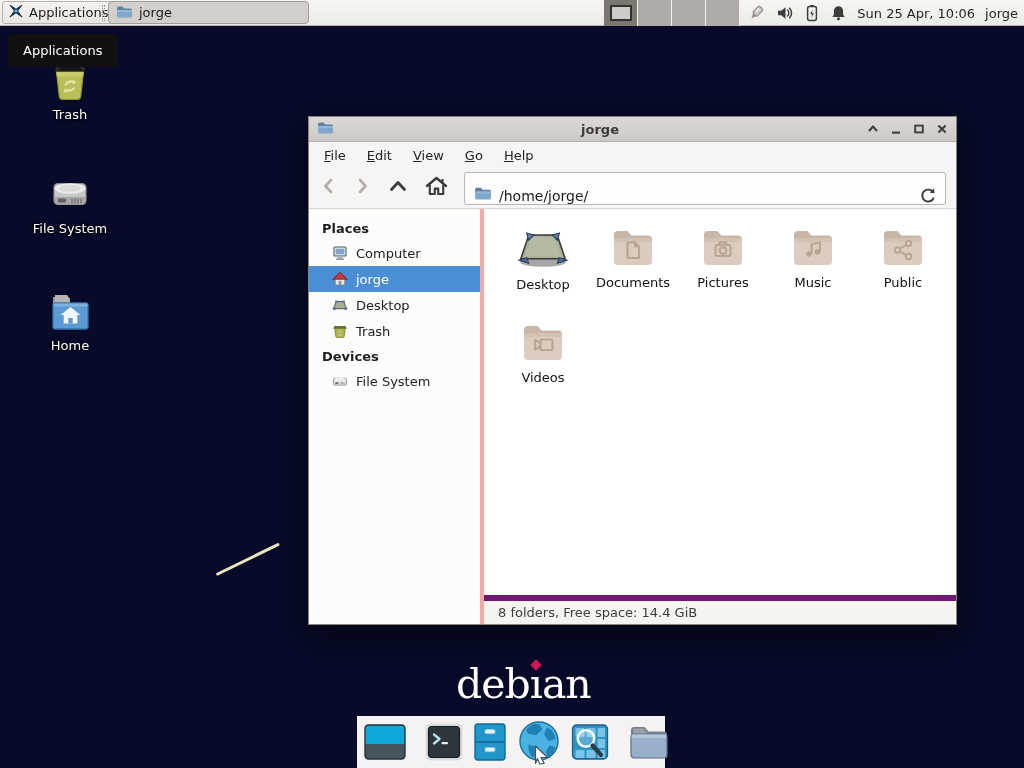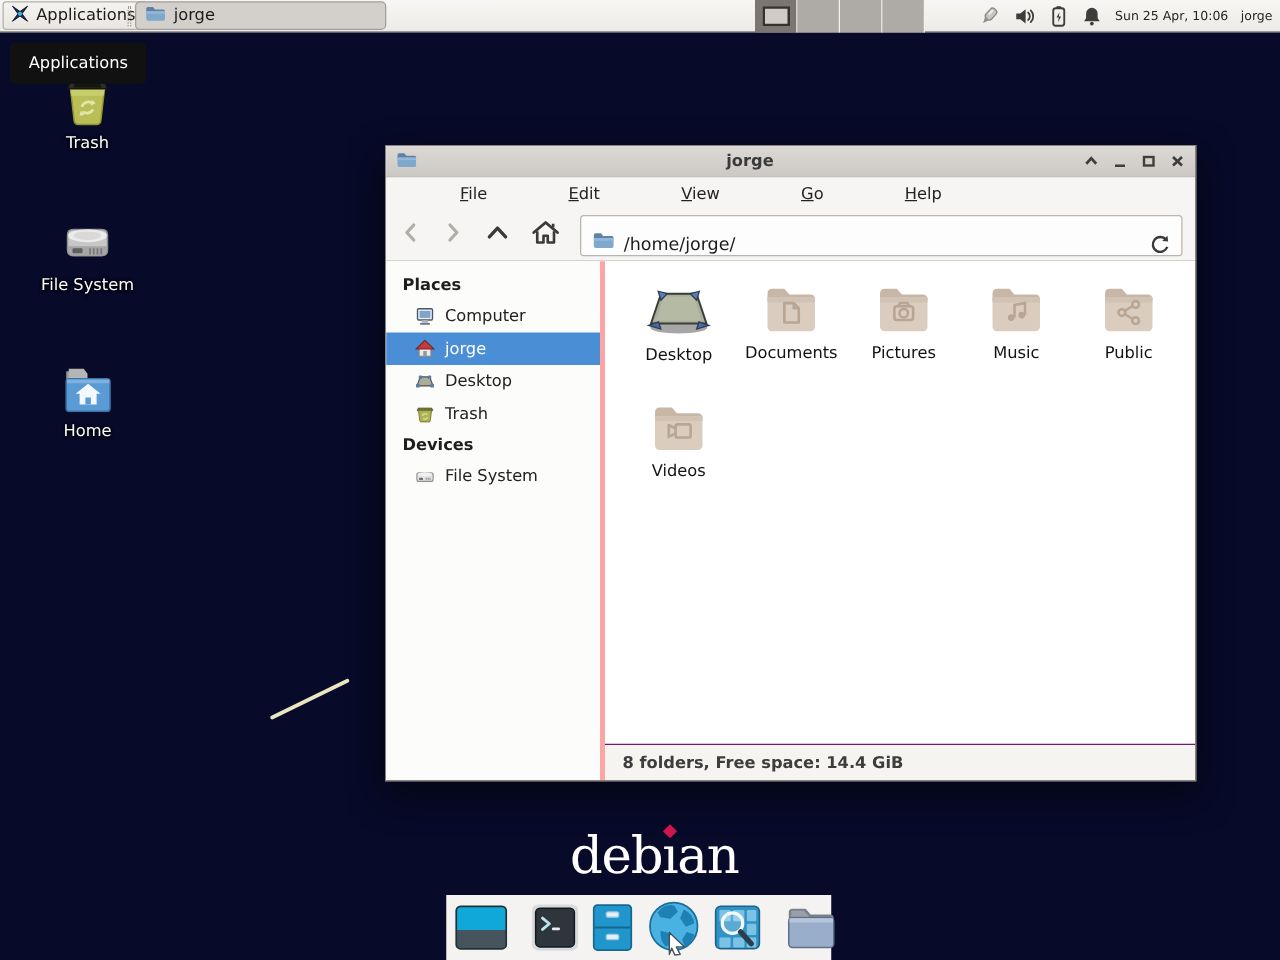--- a/index.html
+++ b/index.html
@@ -23,7 +23,7 @@
   .pager .ws.current { background:#7b7770; display:flex; align-items:center; justify-content:center; }
   .pager .mini-window { width:22px; height:16px; background:#cfccc7; border:2px solid #34322e; }
   .tray { position:absolute; right:0; top:0; height:26px; display:flex; align-items:center; gap:10px; padding-right:6px; }
-  .tray .txt { font-size:10px; color:#262626; }
+  .tray .txt { font-size:13px; color:#262626; }
   .tray svg { display:block; }
 
   

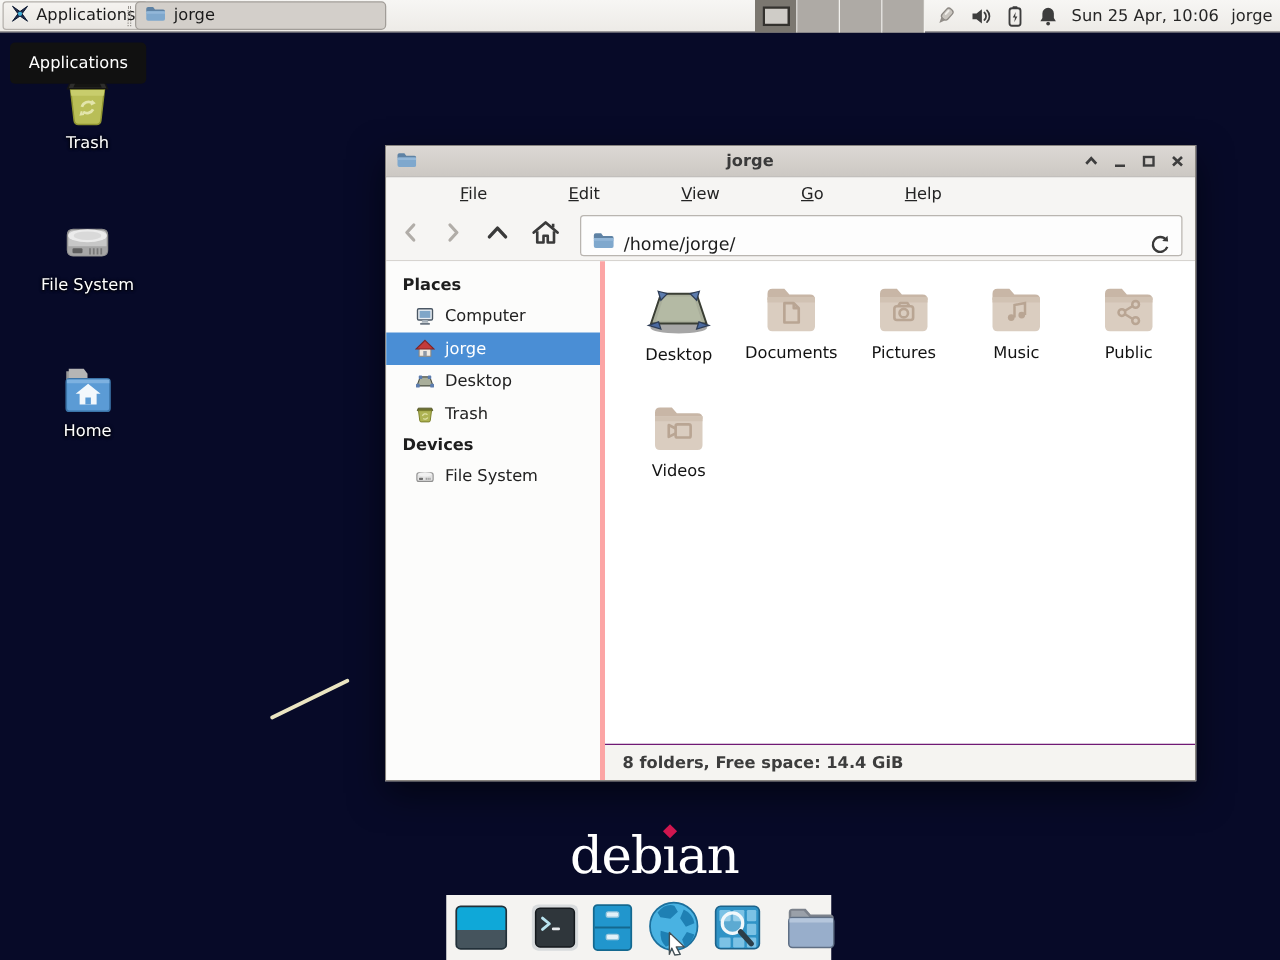--- a/index.html
+++ b/index.html
@@ -52,7 +52,7 @@
   .win-controls span { display:flex; }
   .menubar { height:26px; flex:0 0 26px; background:#f6f5f3; display:flex; align-items:center; gap:21px;
              padding:0 15px; font-size:13px; color:#242424; }
-  .menu-item { display:inline-block;margin-left:44px; }
+  .menu-item { display:inline-block; }
   .menu-item::first-letter { text-decoration:underline; }
   .toolbar { height:41px; flex:0 0 41px; background:#f6f5f3; border-bottom:1px solid #d7d4d0;
              display:flex; align-items:center; padding:0 10px; gap:15px; }

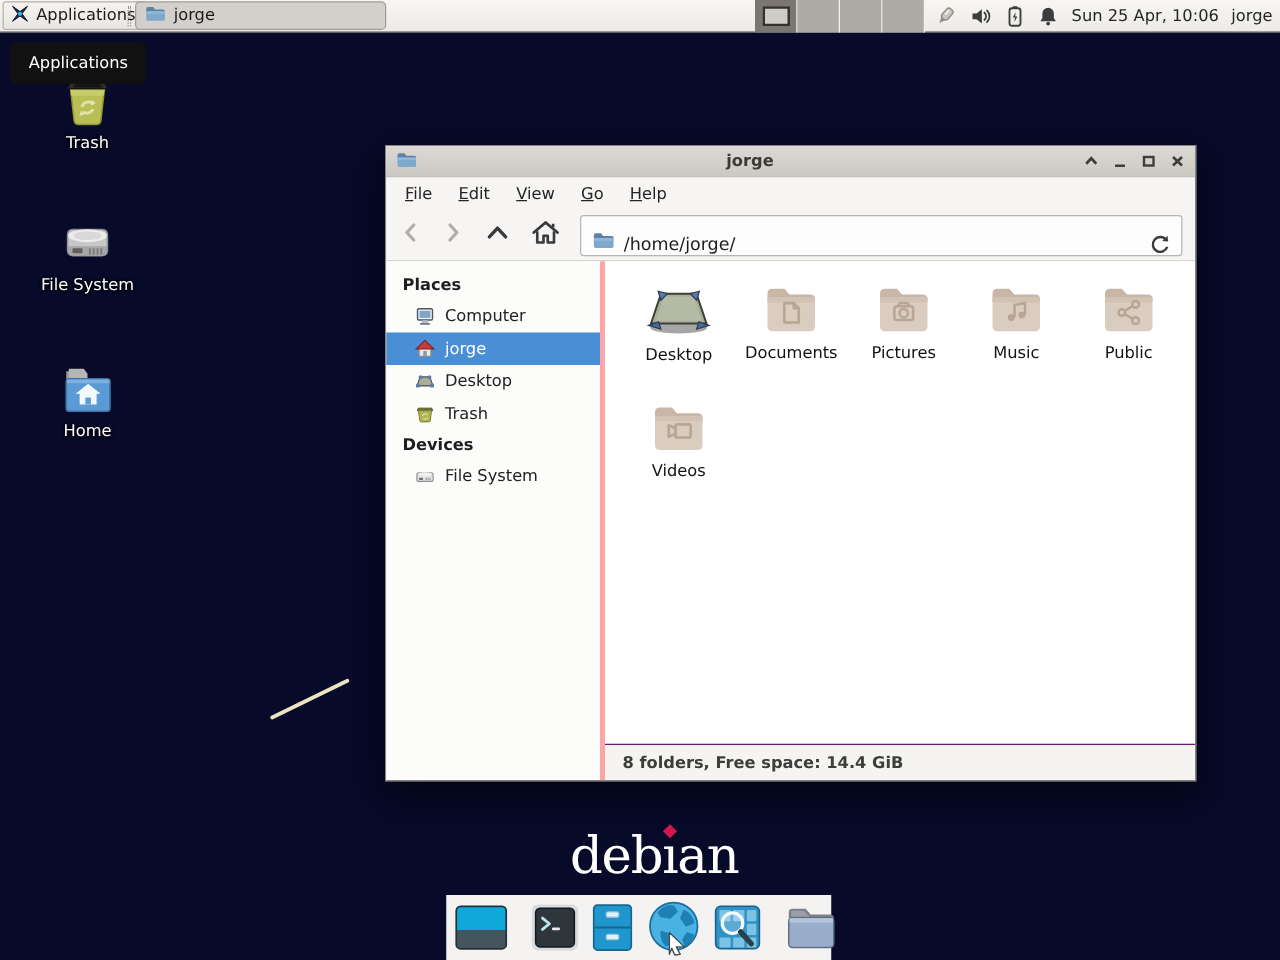--- a/index.html
+++ b/index.html
@@ -71,8 +71,8 @@
   .fgrid { display:grid; grid-template-columns:repeat(5,90px); grid-auto-rows:95px; }
   .fcell { width:90px; text-align:center; font-size:13px; color:#131313; }
   .fcell svg { display:block; margin:1px auto 4px; }
-  .statusbar { height:29px; flex:0 0 29px; background:#f5f4f1; border-top:1px solid #701a75;
-               display:flex; align-items:center; padding:0 14px; font-size:13px; color:#3d3d3d;font-weight:bold; }
+  .statusbar { height:29px; flex:0 0 29px; background:#f5f4f1; border-top:6px solid #701a75;
+               display:flex; align-items:center; padding:0 14px; font-size:13px; color:#3d3d3d; }
 
   
   .debian { position:absolute; left:456px; top:660px; font-family:"DejaVu Serif", serif;

